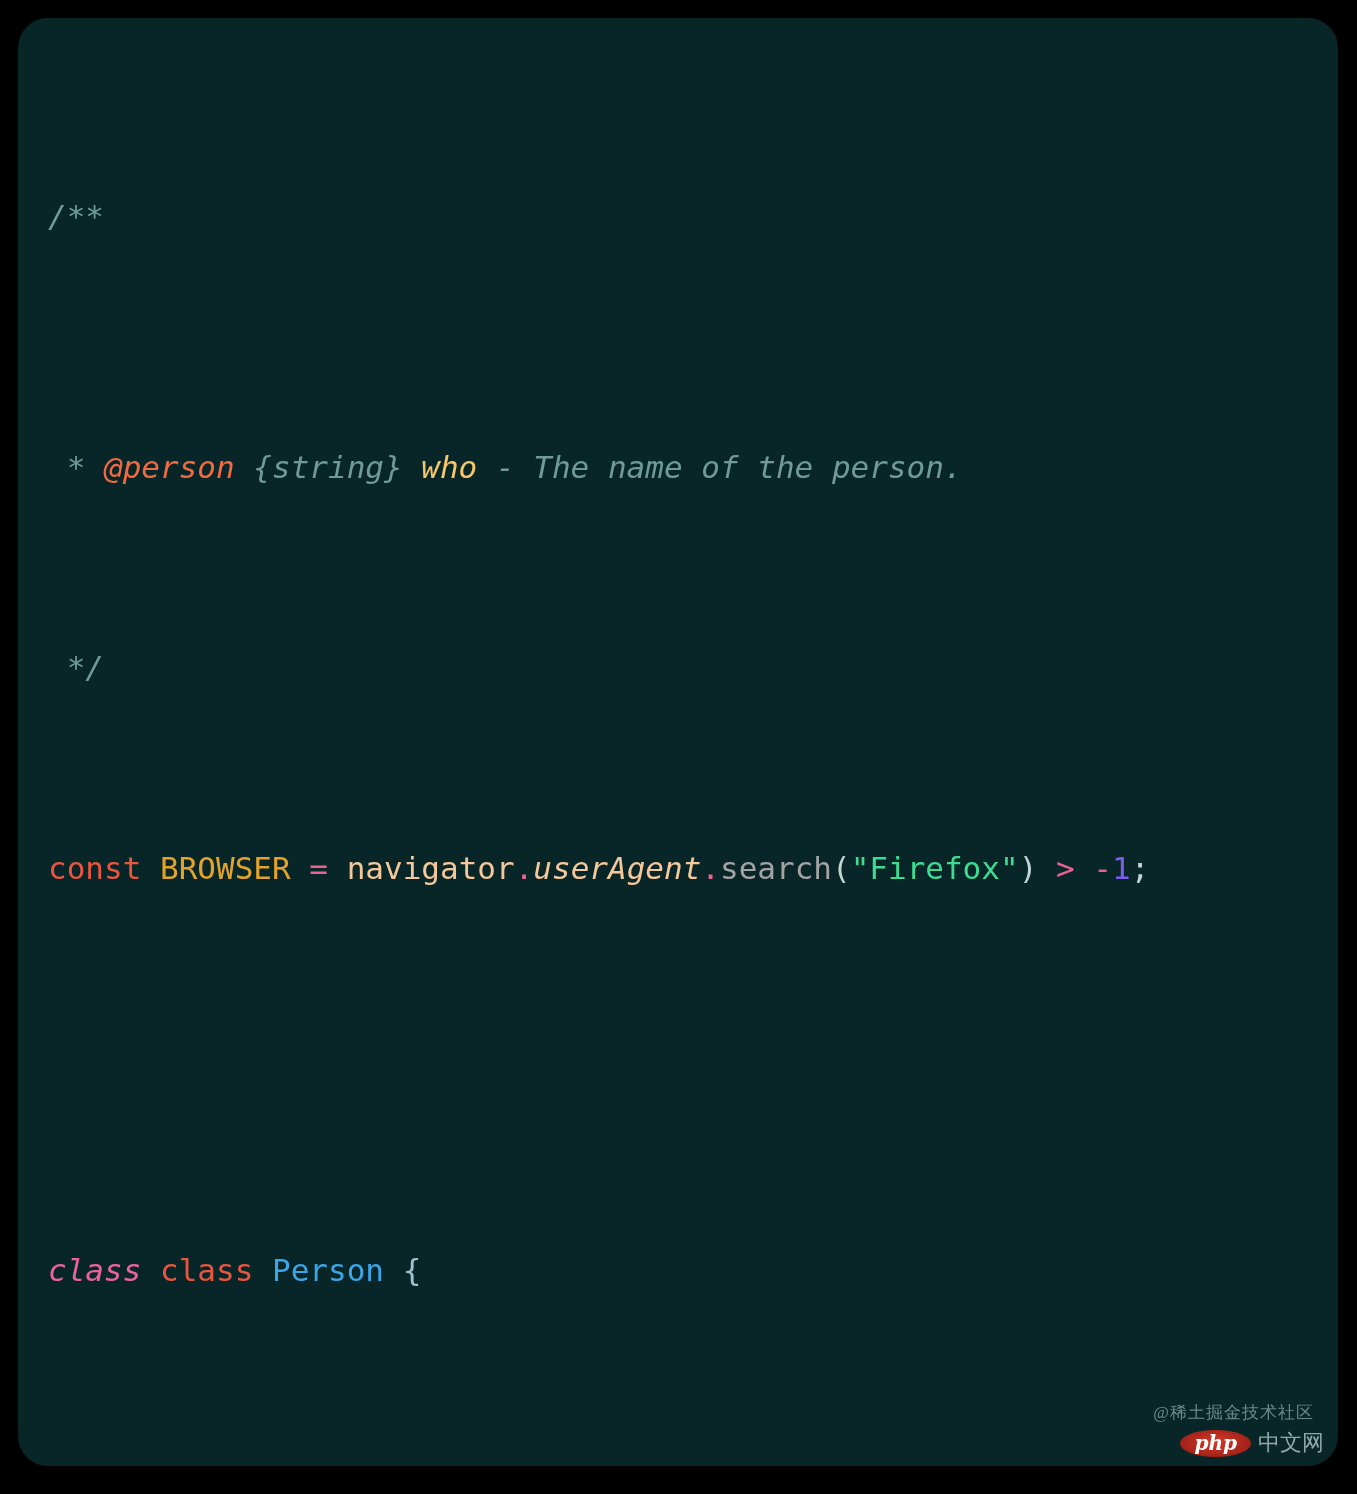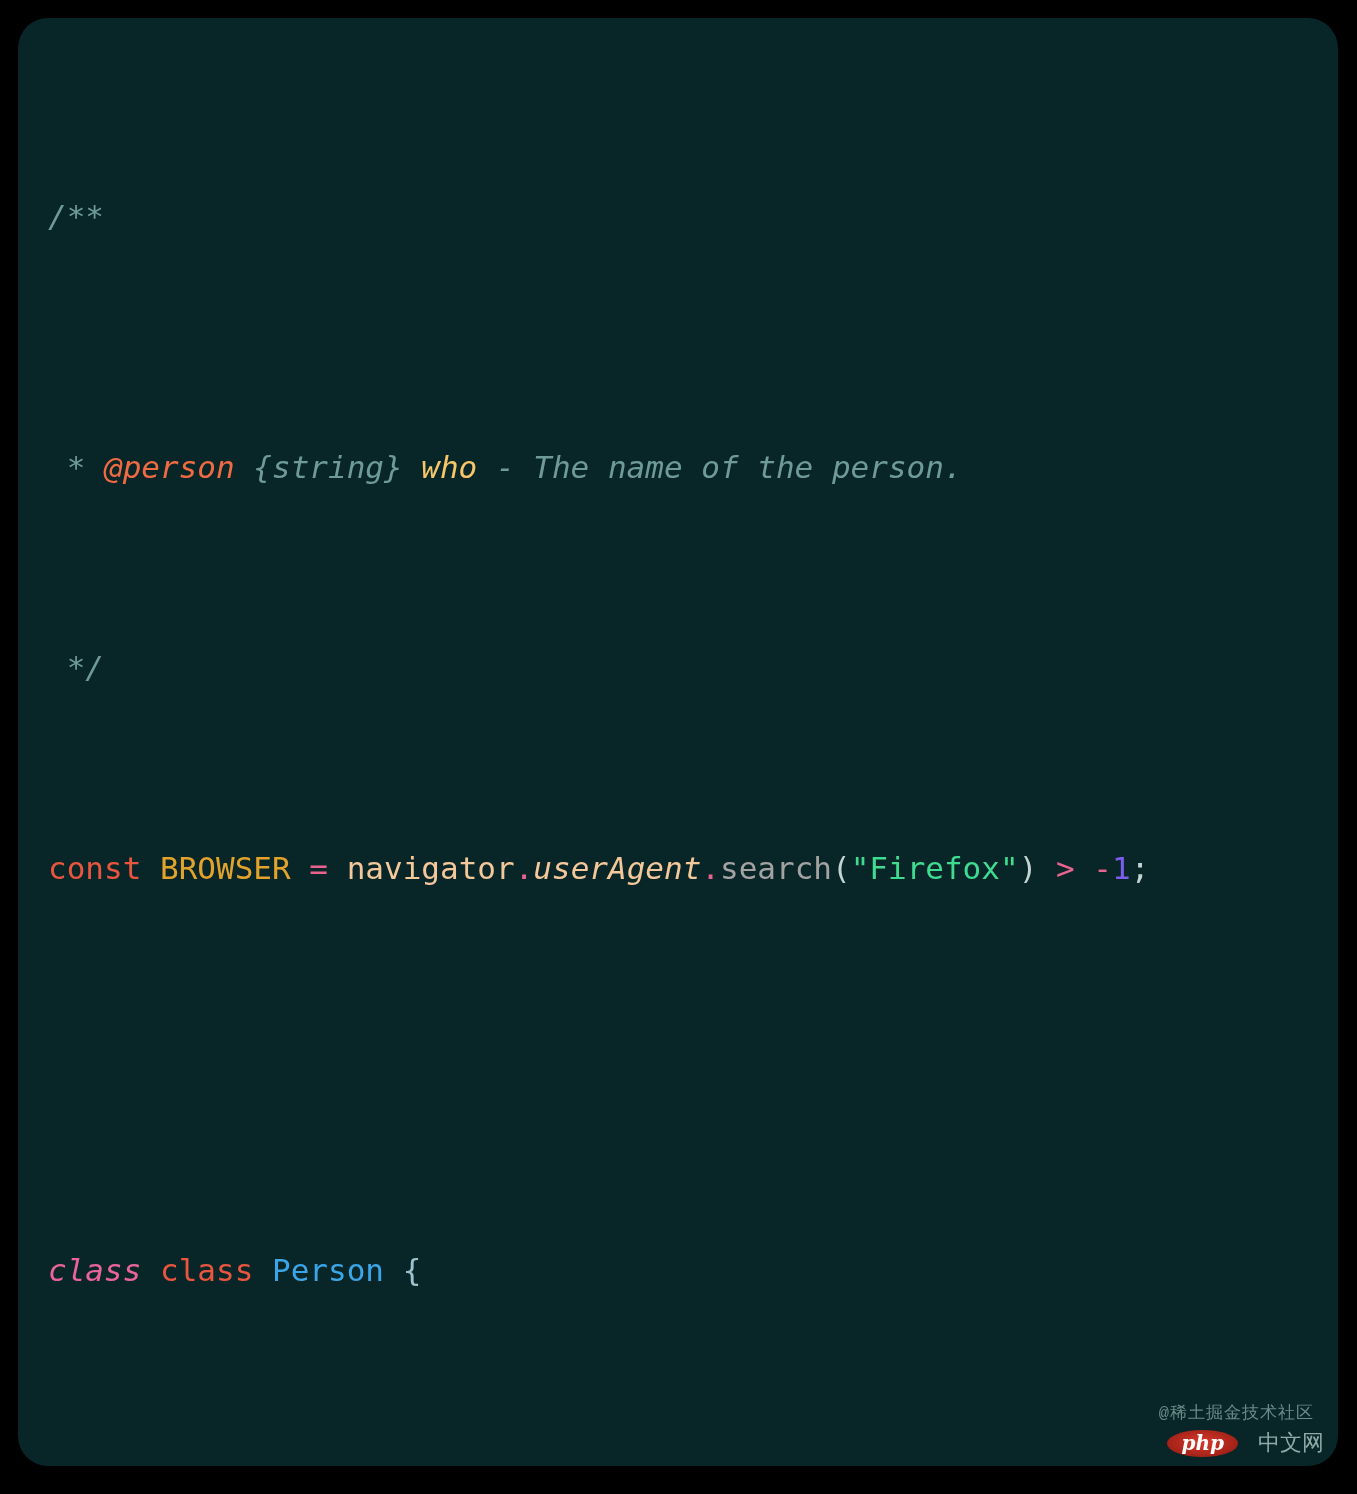--- a/index.html
+++ b/index.html
@@ -59,7 +59,7 @@
     position:absolute;
     right:24px; bottom:42px;
     color:#6b8a8a;
-    font-family:Liberation Mono, monospace;
+    font-family:Liberation Serif, serif;
     font-size:17px;
     letter-spacing:1px;
     white-space:nowrap;

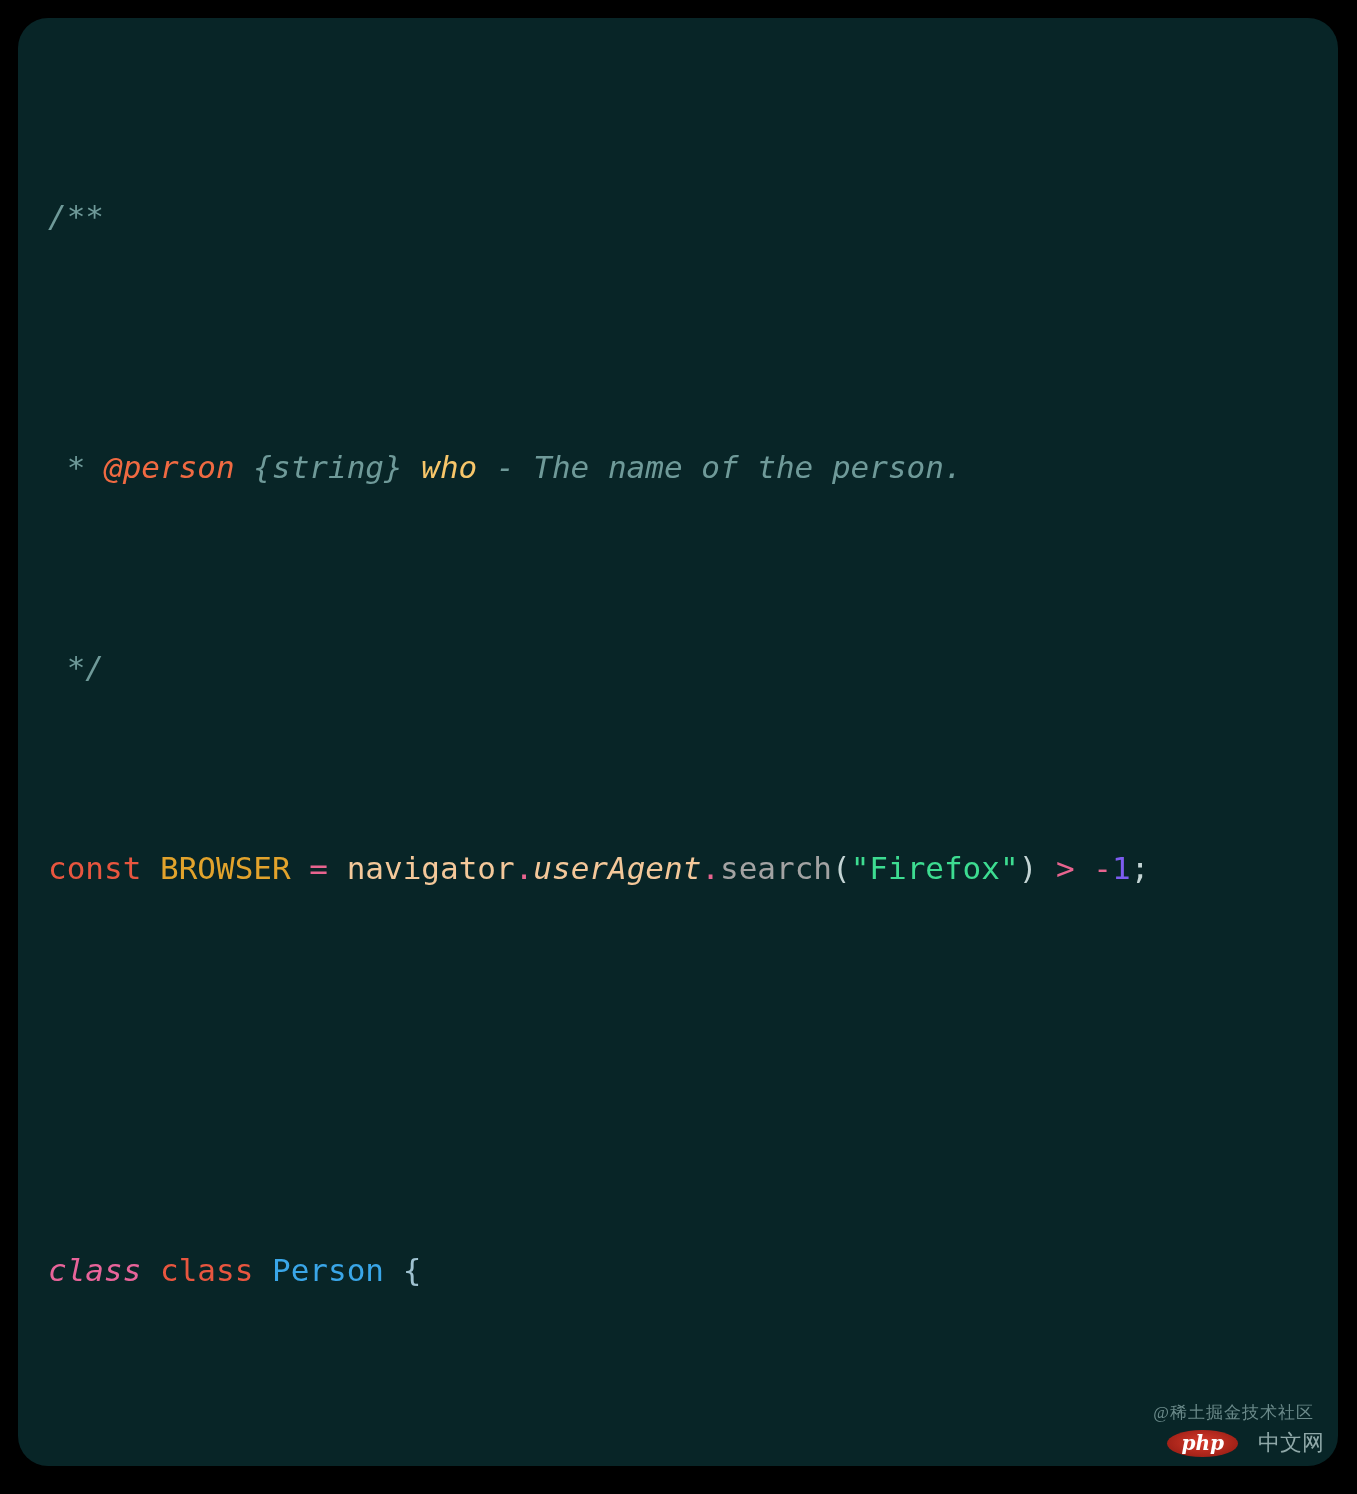--- a/index.html
+++ b/index.html
@@ -67,7 +67,7 @@
   #php-badge {
     position:absolute;
     right:14px; bottom:8px;
-    display:flex; align-items:center; gap:20px;
+    display:flex; align-items:center; gap:7px;
     white-space:nowrap;
   }
   #php-badge .pill {

